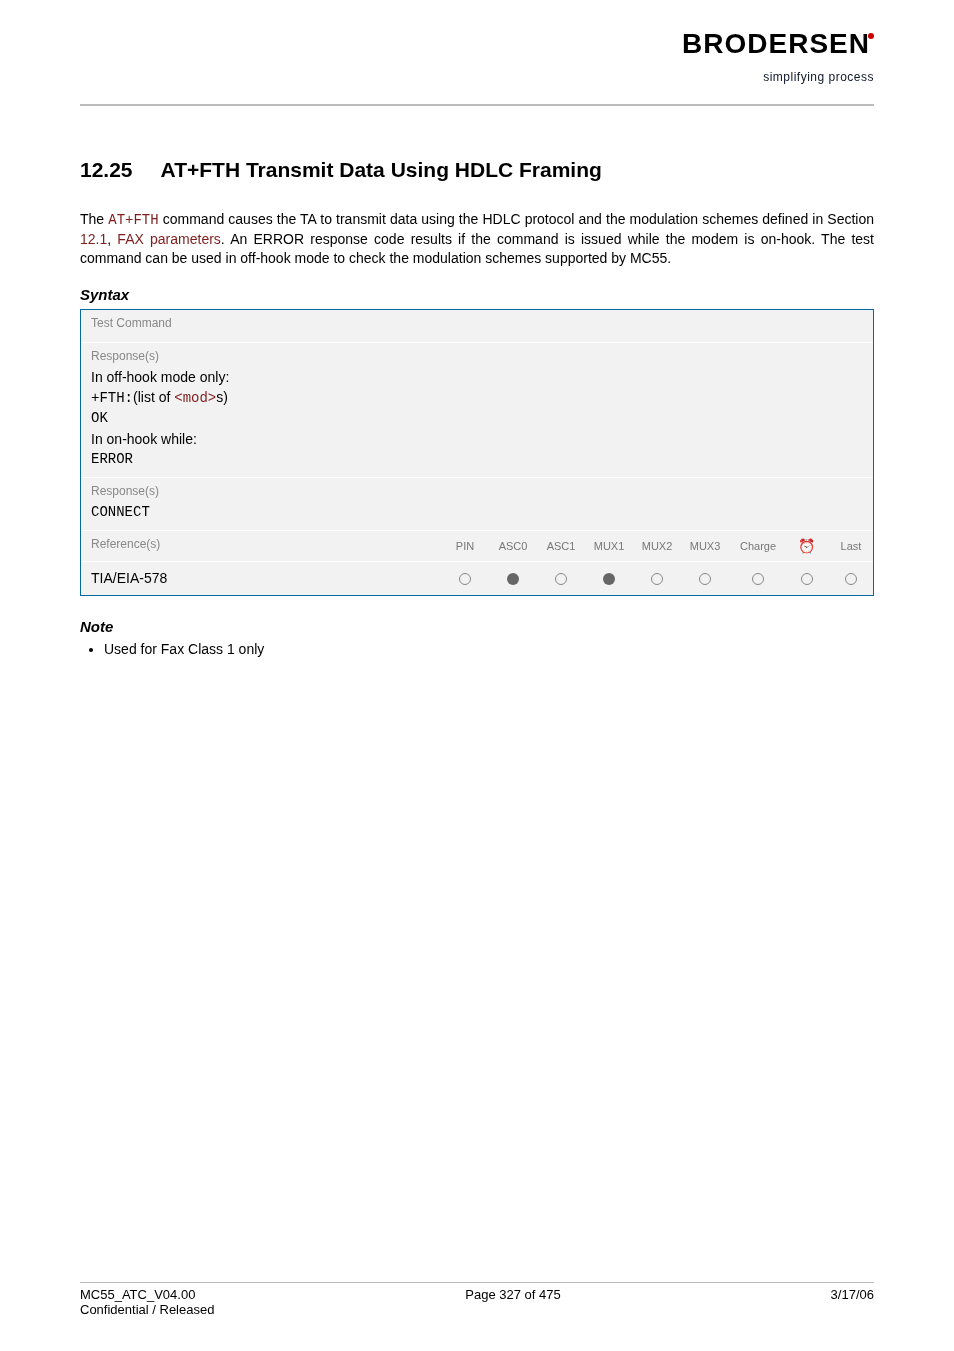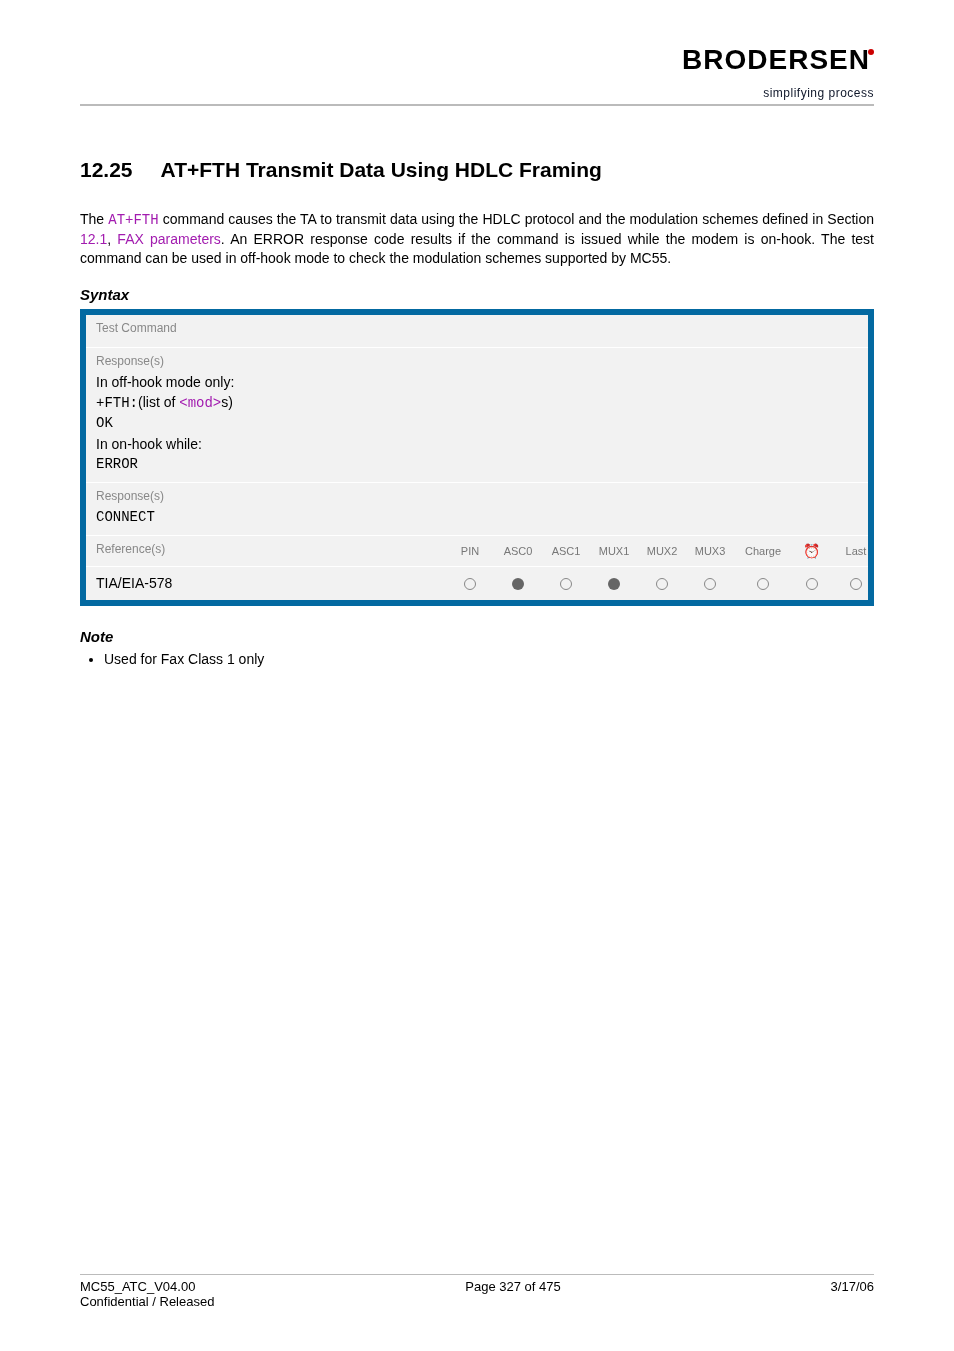--- a/index.html
+++ b/index.html
@@ -6,7 +6,7 @@
   html, body { width: 954px; height: 1351px; background: #fff; font-family: Arial, Helvetica, sans-serif; color: #000; }
   .page { position: relative; width: 954px; height: 1351px; padding: 30px 80px 0 80px; }
   .header { position: relative; height: 70px; }
-  .logo-block { position: absolute; right: 0; top: 16px; text-align: right; }
+  .logo-block { position: absolute; right: 0; top: 0; text-align: right; }
   .logo-text { font-family: "Arial Black", Arial, sans-serif; font-weight: 900; font-size: 28px; letter-spacing: 1px; color: #000; line-height: 1; }
   .logo-dot { display:inline-block; width:6px; height:6px; background:#c00; border-radius:50%; position:relative; top:-14px; margin-left:-2px;}
   .logo-sub { font-size: 12px; color: #0f172a; margin-top: 12px; letter-spacing: 0.5px; }

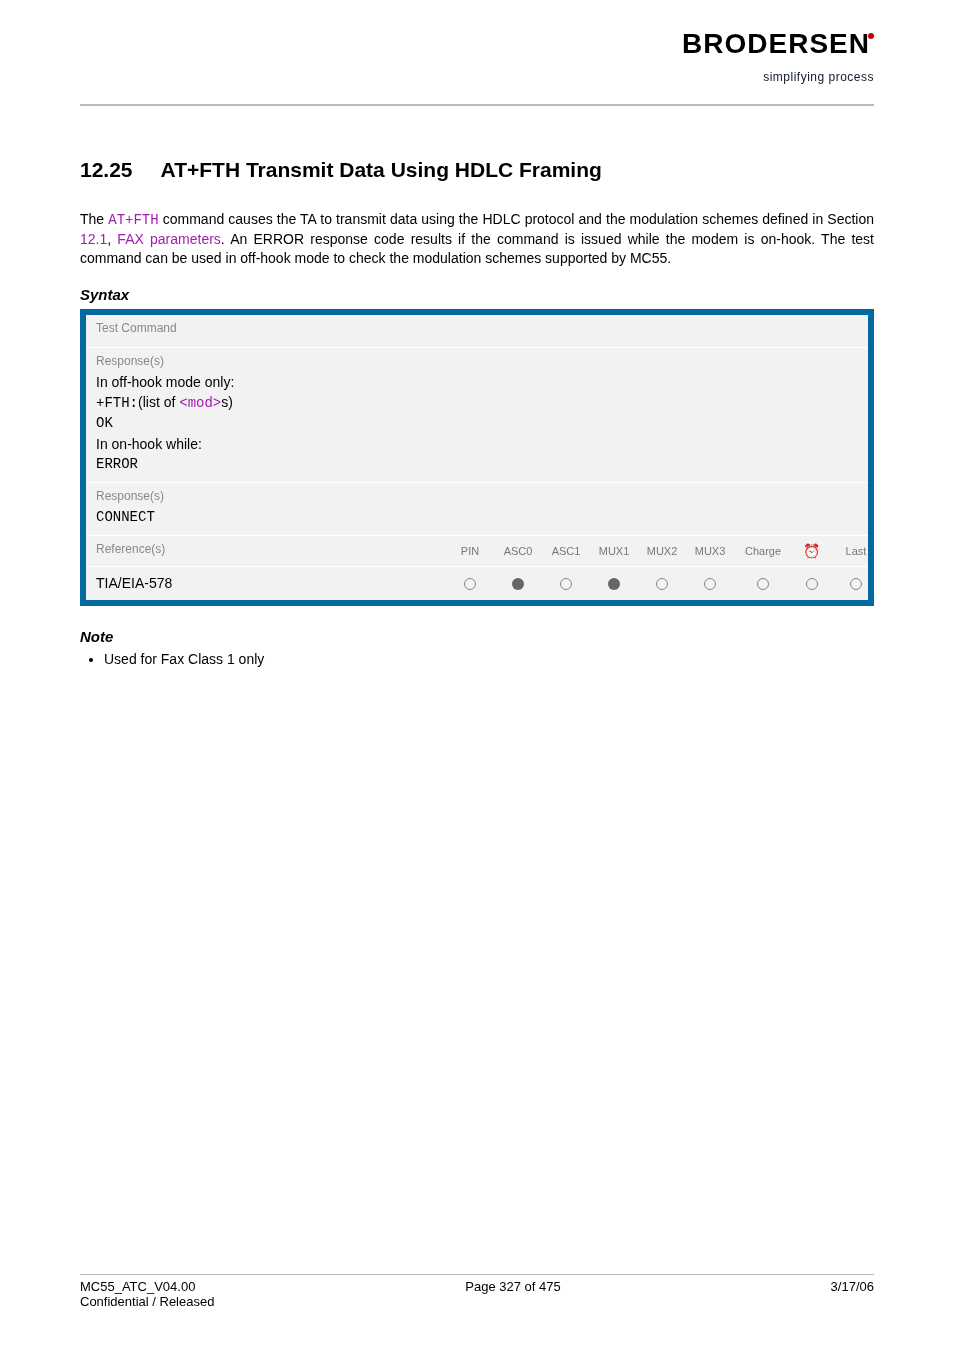--- a/index.html
+++ b/index.html
@@ -16,7 +16,7 @@
   h1.section-title .num { display:inline-block; margin-right: 28px; }
   p.intro { font-size: 14px; line-height: 1.35; text-align: justify; margin-bottom: 18px; }
   .mono { font-family: "Courier New", monospace; font-size: 14px; }
-  .link { color: #a21caf; }
+  .link { color: #7f1d1d; }
   .syntax-label, .note-label { font-weight: bold; font-style: italic; font-size: 15px; margin-bottom: 6px; }
   .box { background: #f2f2f2; border: 6px solid #0369a1; font-size: 13px; }
   .box .row { padding: 6px 10px 8px 10px; }

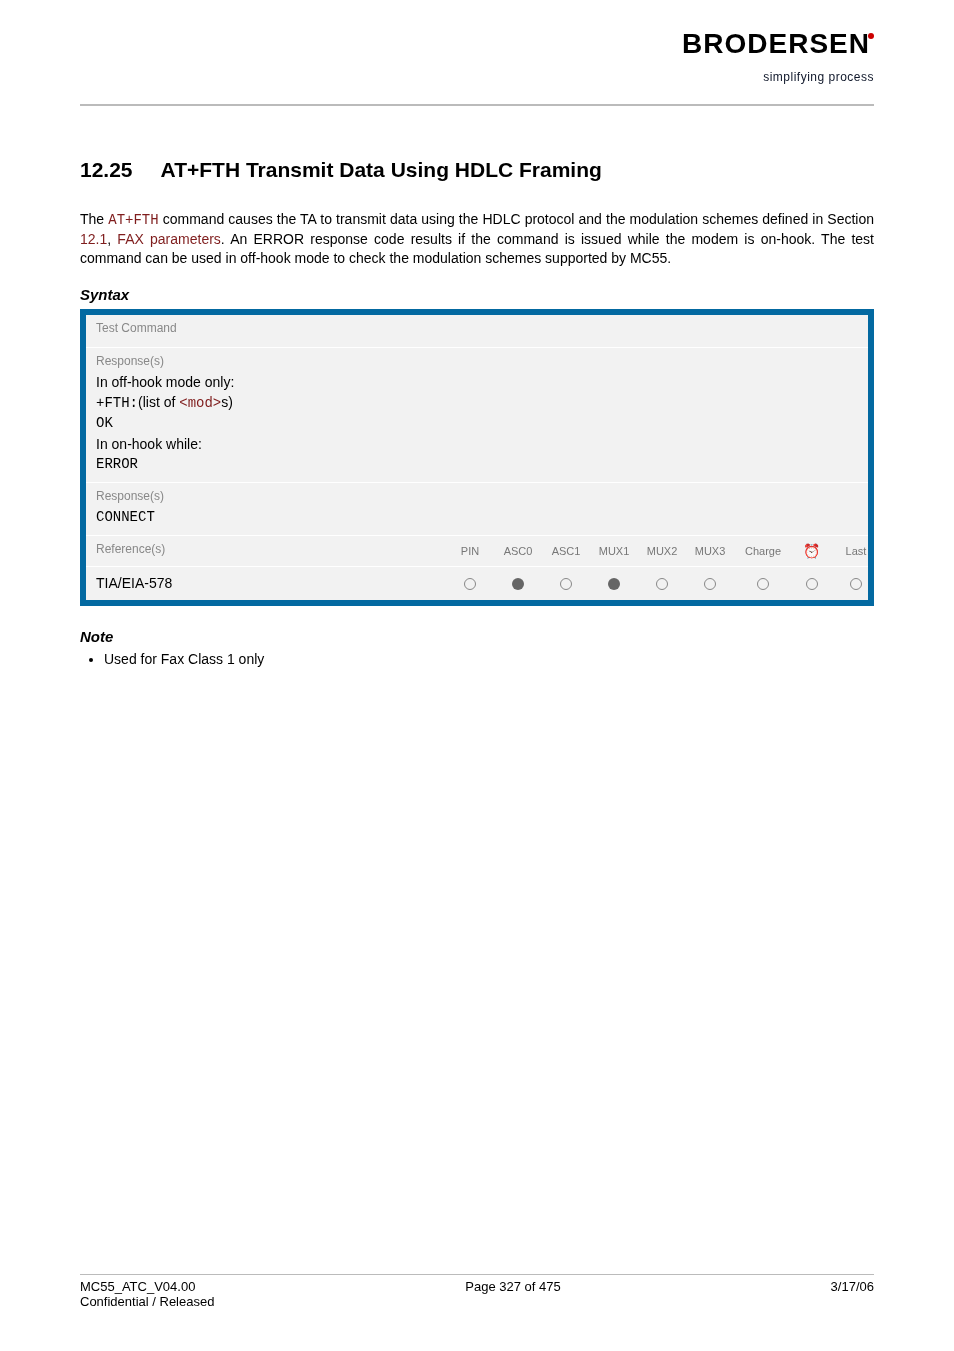--- a/index.html
+++ b/index.html
@@ -18,7 +18,7 @@
   .mono { font-family: "Courier New", monospace; font-size: 14px; }
   .link { color: #7f1d1d; }
   .syntax-label, .note-label { font-weight: bold; font-style: italic; font-size: 15px; margin-bottom: 6px; }
-  .box { background: #f2f2f2; border: 6px solid #0369a1; font-size: 13px; }
+  .box { background: #f2f2f2; border: 1px solid #0369a1; font-size: 13px; }
   .box .row { padding: 6px 10px 8px 10px; }
   .box .row + .row { border-top: 1px solid #fff; }
   .box .hdr { color: #888; font-size: 12px; margin-bottom: 4px; }

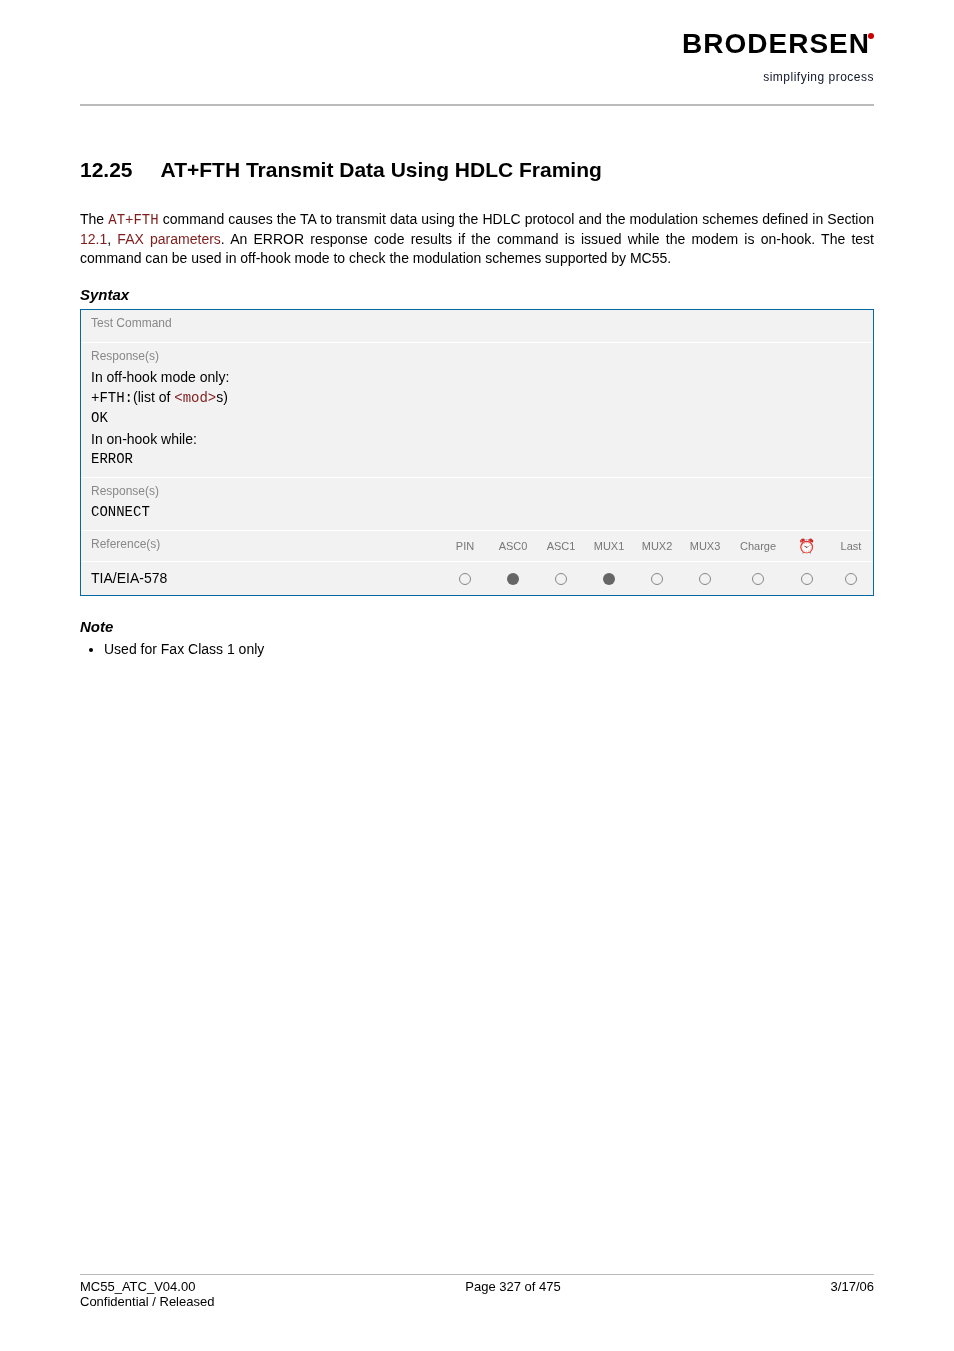--- a/index.html
+++ b/index.html
@@ -33,7 +33,7 @@
   .alarm { font-size: 14px; color:#777; }
   .note-section { margin-top: 22px; }
   .note-list { list-style: disc; margin-left: 24px; font-size: 14px; margin-top:6px;}
-  .footer { position: absolute; left: 80px; right: 80px; bottom: 42px; }
+  .footer { position: absolute; left: 80px; right: 80px; bottom: 34px; }
   .rule-bot { border: none; border-top: 1.5px solid #bbb; margin-bottom: 4px; }
   .foot-line { display: flex; justify-content: space-between; font-size: 13px; }
   .foot-sub { font-size: 13px; }

